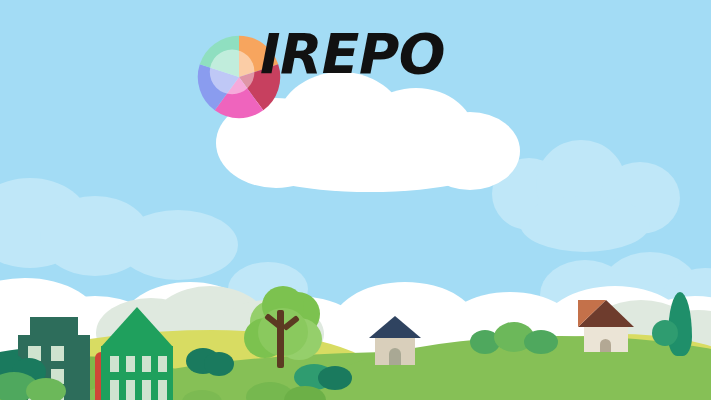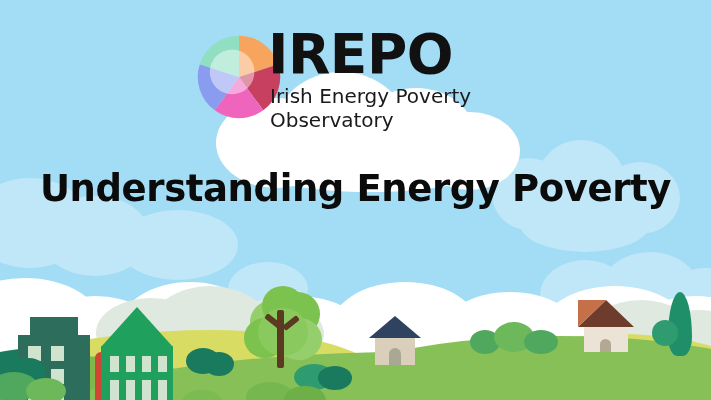--- a/index.html
+++ b/index.html
@@ -66,9 +66,10 @@
 
   .logo-text {
     position: absolute;
-    left: 72px;
+    left: 64px;
     top: 0px;
     width: 250px;
+    font-style: italic;
   }
   .logo-name {
     font-family: "DejaVu Sans", sans-serif;

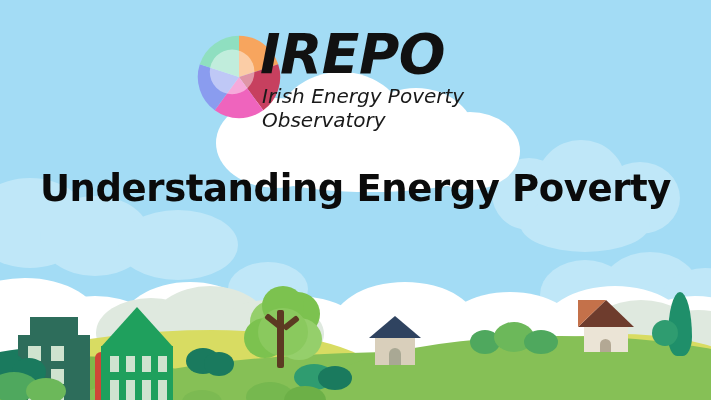--- a/index.html
+++ b/index.html
@@ -194,8 +194,6 @@
     </div>
     <div class="logo-text">
       <div class="logo-name">IREPO</div>
-      <div class="logo-sub">Irish Energy Poverty
-Observatory</div>
     </div>
   </div>
 

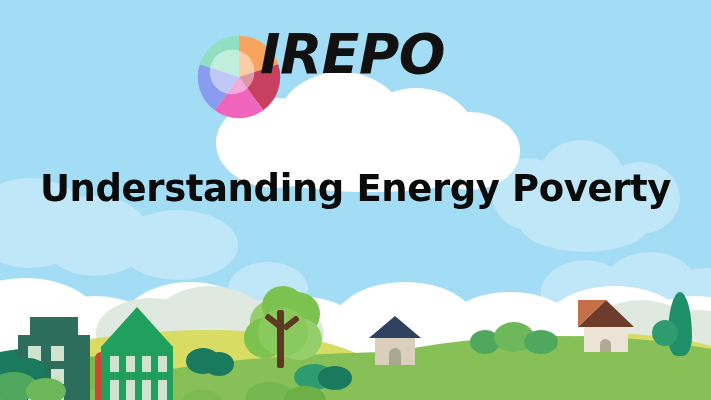--- a/index.html
+++ b/index.html
@@ -197,7 +197,6 @@
     </div>
   </div>
 
-  <div class="title">Understanding Energy Poverty</div>
 
   <div class="hill" style="left:-40px; top:330px; width:420px; height:120px; background:#d8dc62; border-radius:60% 40% 0 0;"></div>
   <div class="hill" style="left:470px; top:334px; width:300px; height:120px; background:#d8dc62; border-radius:50% 50% 0 0;"></div>

